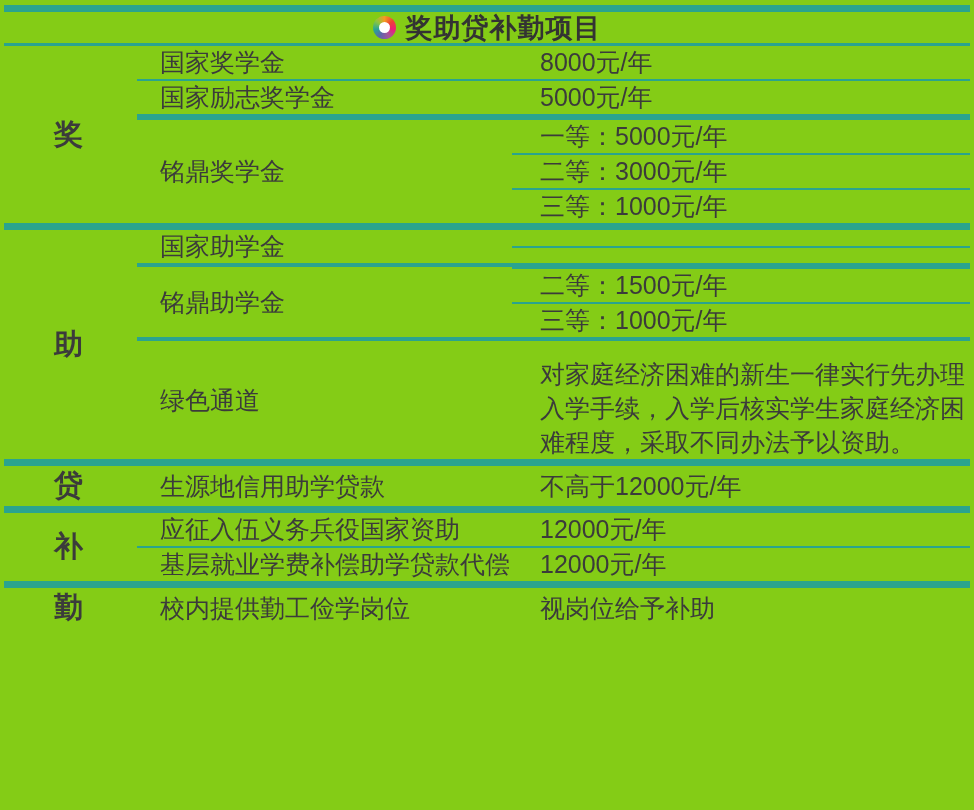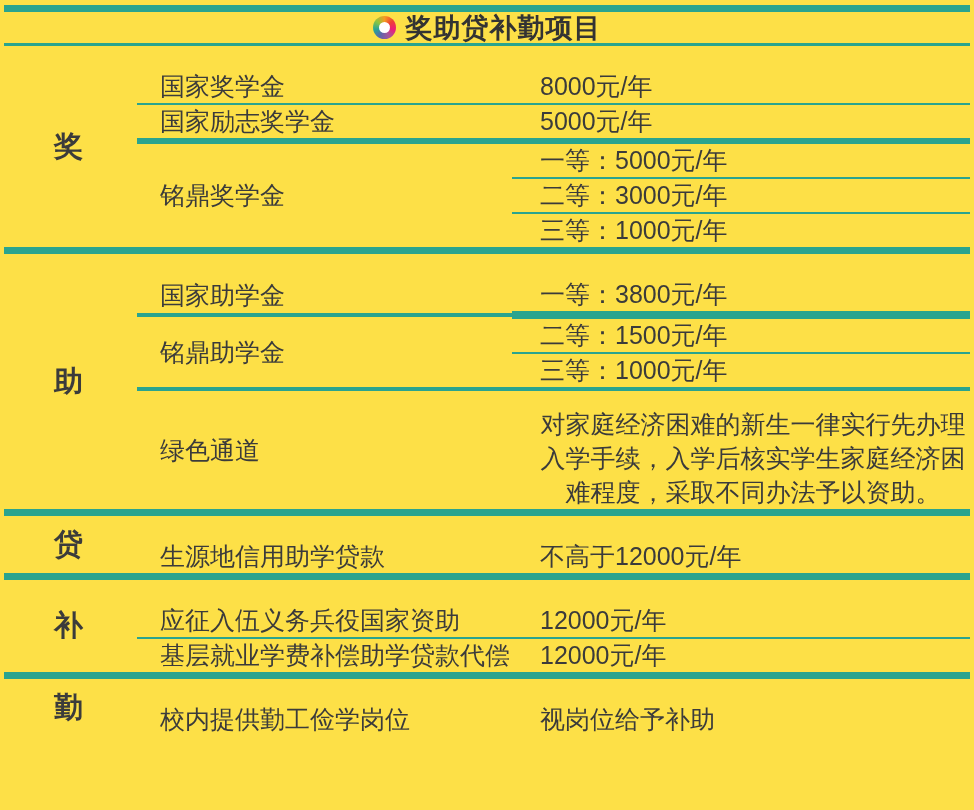--- a/index.html
+++ b/index.html
@@ -7,7 +7,7 @@
   .page {
     position:relative;
     width:974px; height:810px;
-    background:#fde047;
+    background:#84cc16;
     font-family:"Liberation Sans","DejaVu Sans",sans-serif;
     color:#3b3b3b;
     overflow:hidden;

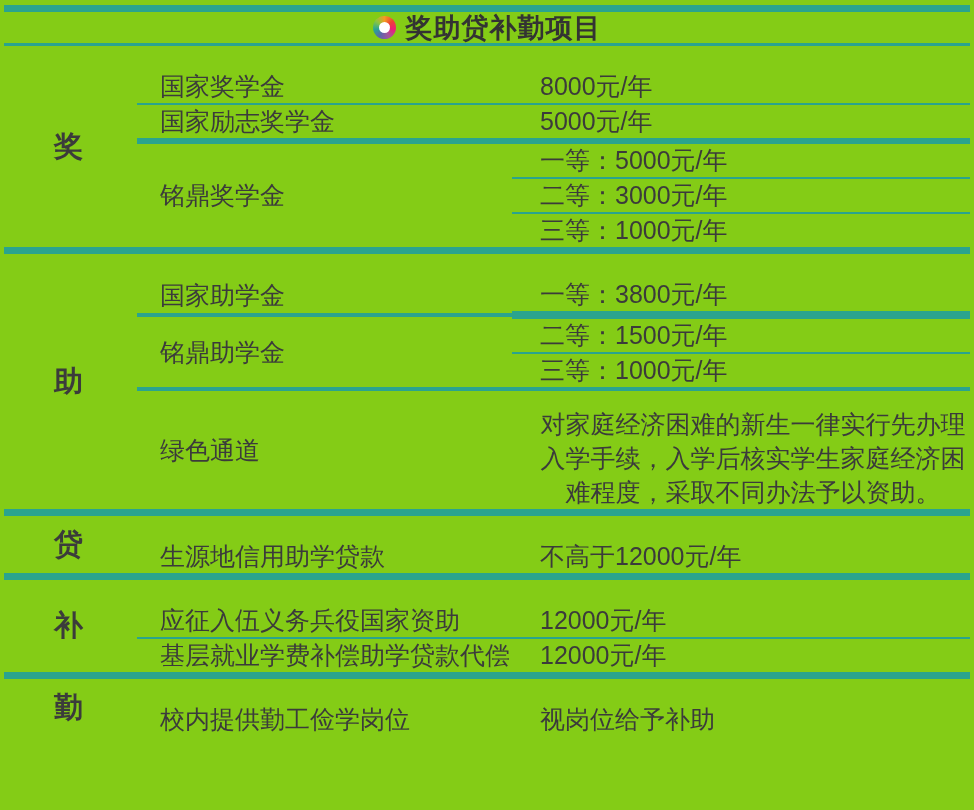--- a/index.html
+++ b/index.html
@@ -42,7 +42,7 @@
     display:flex; align-items:center; justify-content:center;
     font-size:29px; font-weight:bold; color:#3b3b3b;
   }
-  .body { flex:1; display:flex; flex-direction:column; justify-content:center; margin-right:4px;margin-top:24px; }
+  .body { flex:1; display:flex; flex-direction:column; justify-content:center; margin-right:4px; }
 
   .sep    { height:2px; background:#2aa48e; }        
   .subsep { height:2px; background:#2aa48e; }        

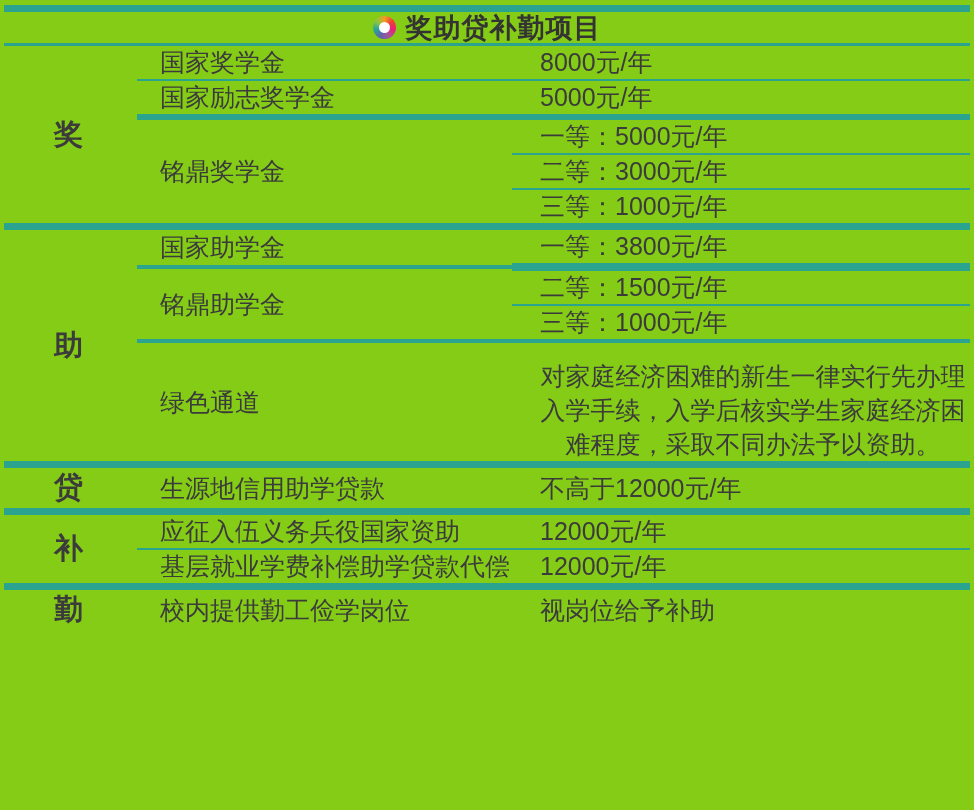--- a/index.html
+++ b/index.html
@@ -60,7 +60,6 @@
     padding-left:28px;
     display:flex; align-items:center;
     font-size:25px;
-    text-align:center;
   }
   .val.para {
     height:auto;

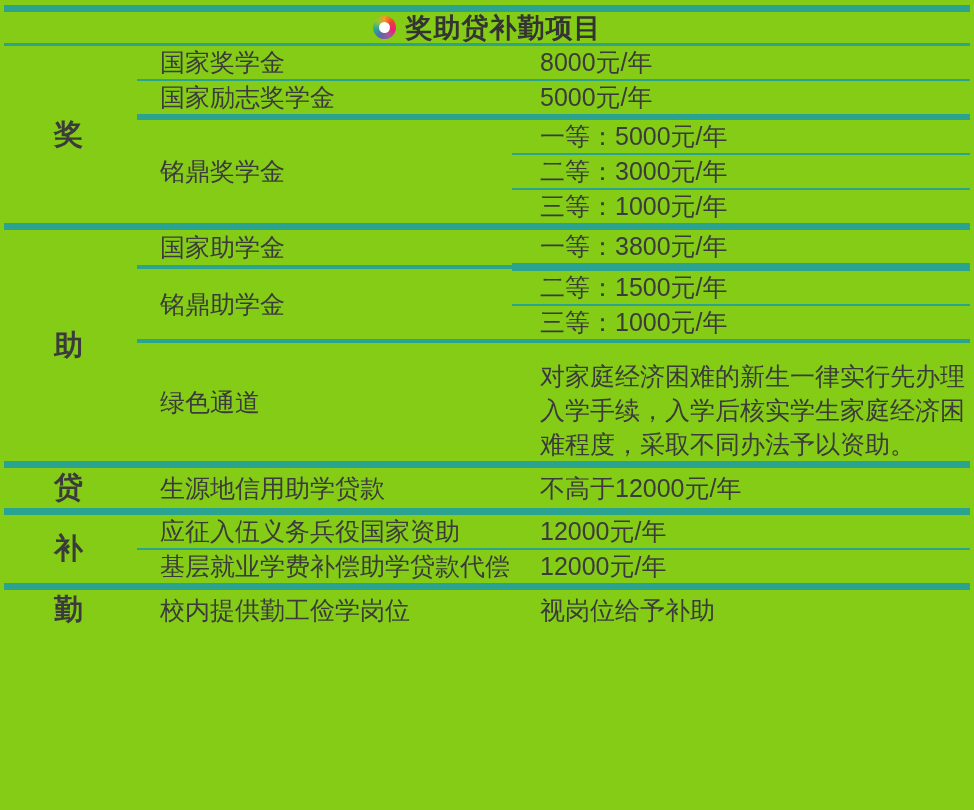--- a/index.html
+++ b/index.html
@@ -122,7 +122,6 @@
       <div class="row">
         <div class="name">国家助学金</div>
         <div class="vals">
-          <div class="val">一等：3800元/年</div>
           <div class="subsep"></div>
         </div>
       </div>

